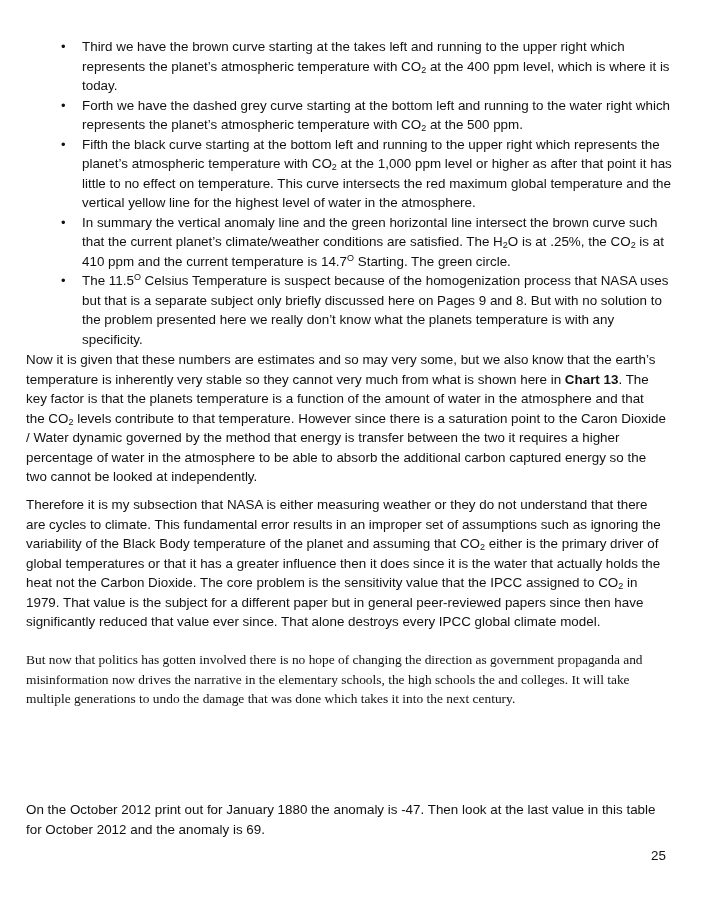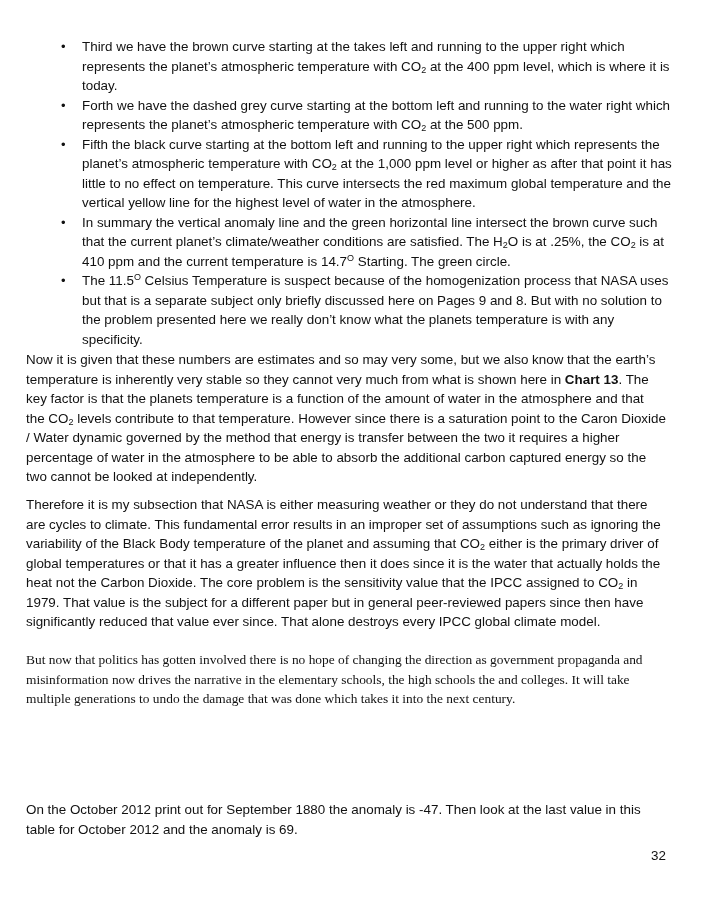--- a/index.html
+++ b/index.html
@@ -57,7 +57,7 @@
   <p class="para" style="top:650px;font-family:Liberation Serif, serif;">But now that politics has gotten involved there is no hope of changing the direction as government propaganda and misinformation now drives the narrative in the elementary schools, the high schools the and colleges.  It will take multiple generations to undo the damage that was done which takes it into the next century.</p>
 
 
-  <p class="para" style="top:800px;">On the October 2012 print out for September 1880 the anomaly is -47. Then look at the last value in this table for October 2012 and the anomaly is 69.</p>
+  <p class="para" style="top:800px;">On the October 2012 print out for January 1880 the anomaly is -47. Then look at the last value in this table for October 2012 and the anomaly is 69.</p>
 
   <div class="pagenum">32</div>
 </div>

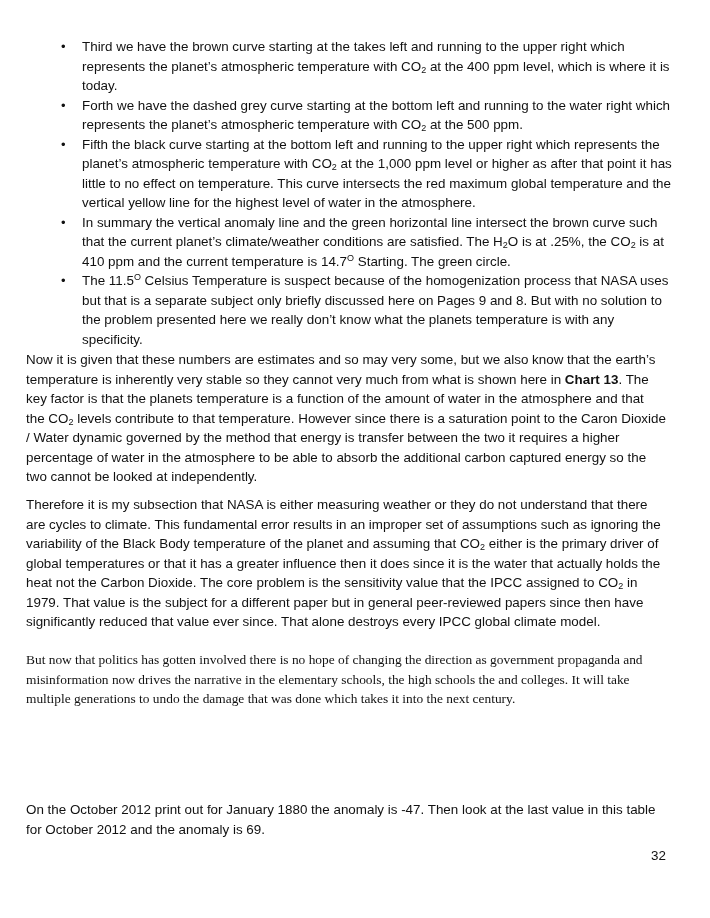--- a/index.html
+++ b/index.html
@@ -59,7 +59,7 @@
 
   <p class="para" style="top:800px;">On the October 2012 print out for January 1880 the anomaly is -47. Then look at the last value in this table for October 2012 and the anomaly is 69.</p>
 
-  <div class="pagenum">32</div>
+  <div class="pagenum">25</div>
 </div>
 
 </body></html>

